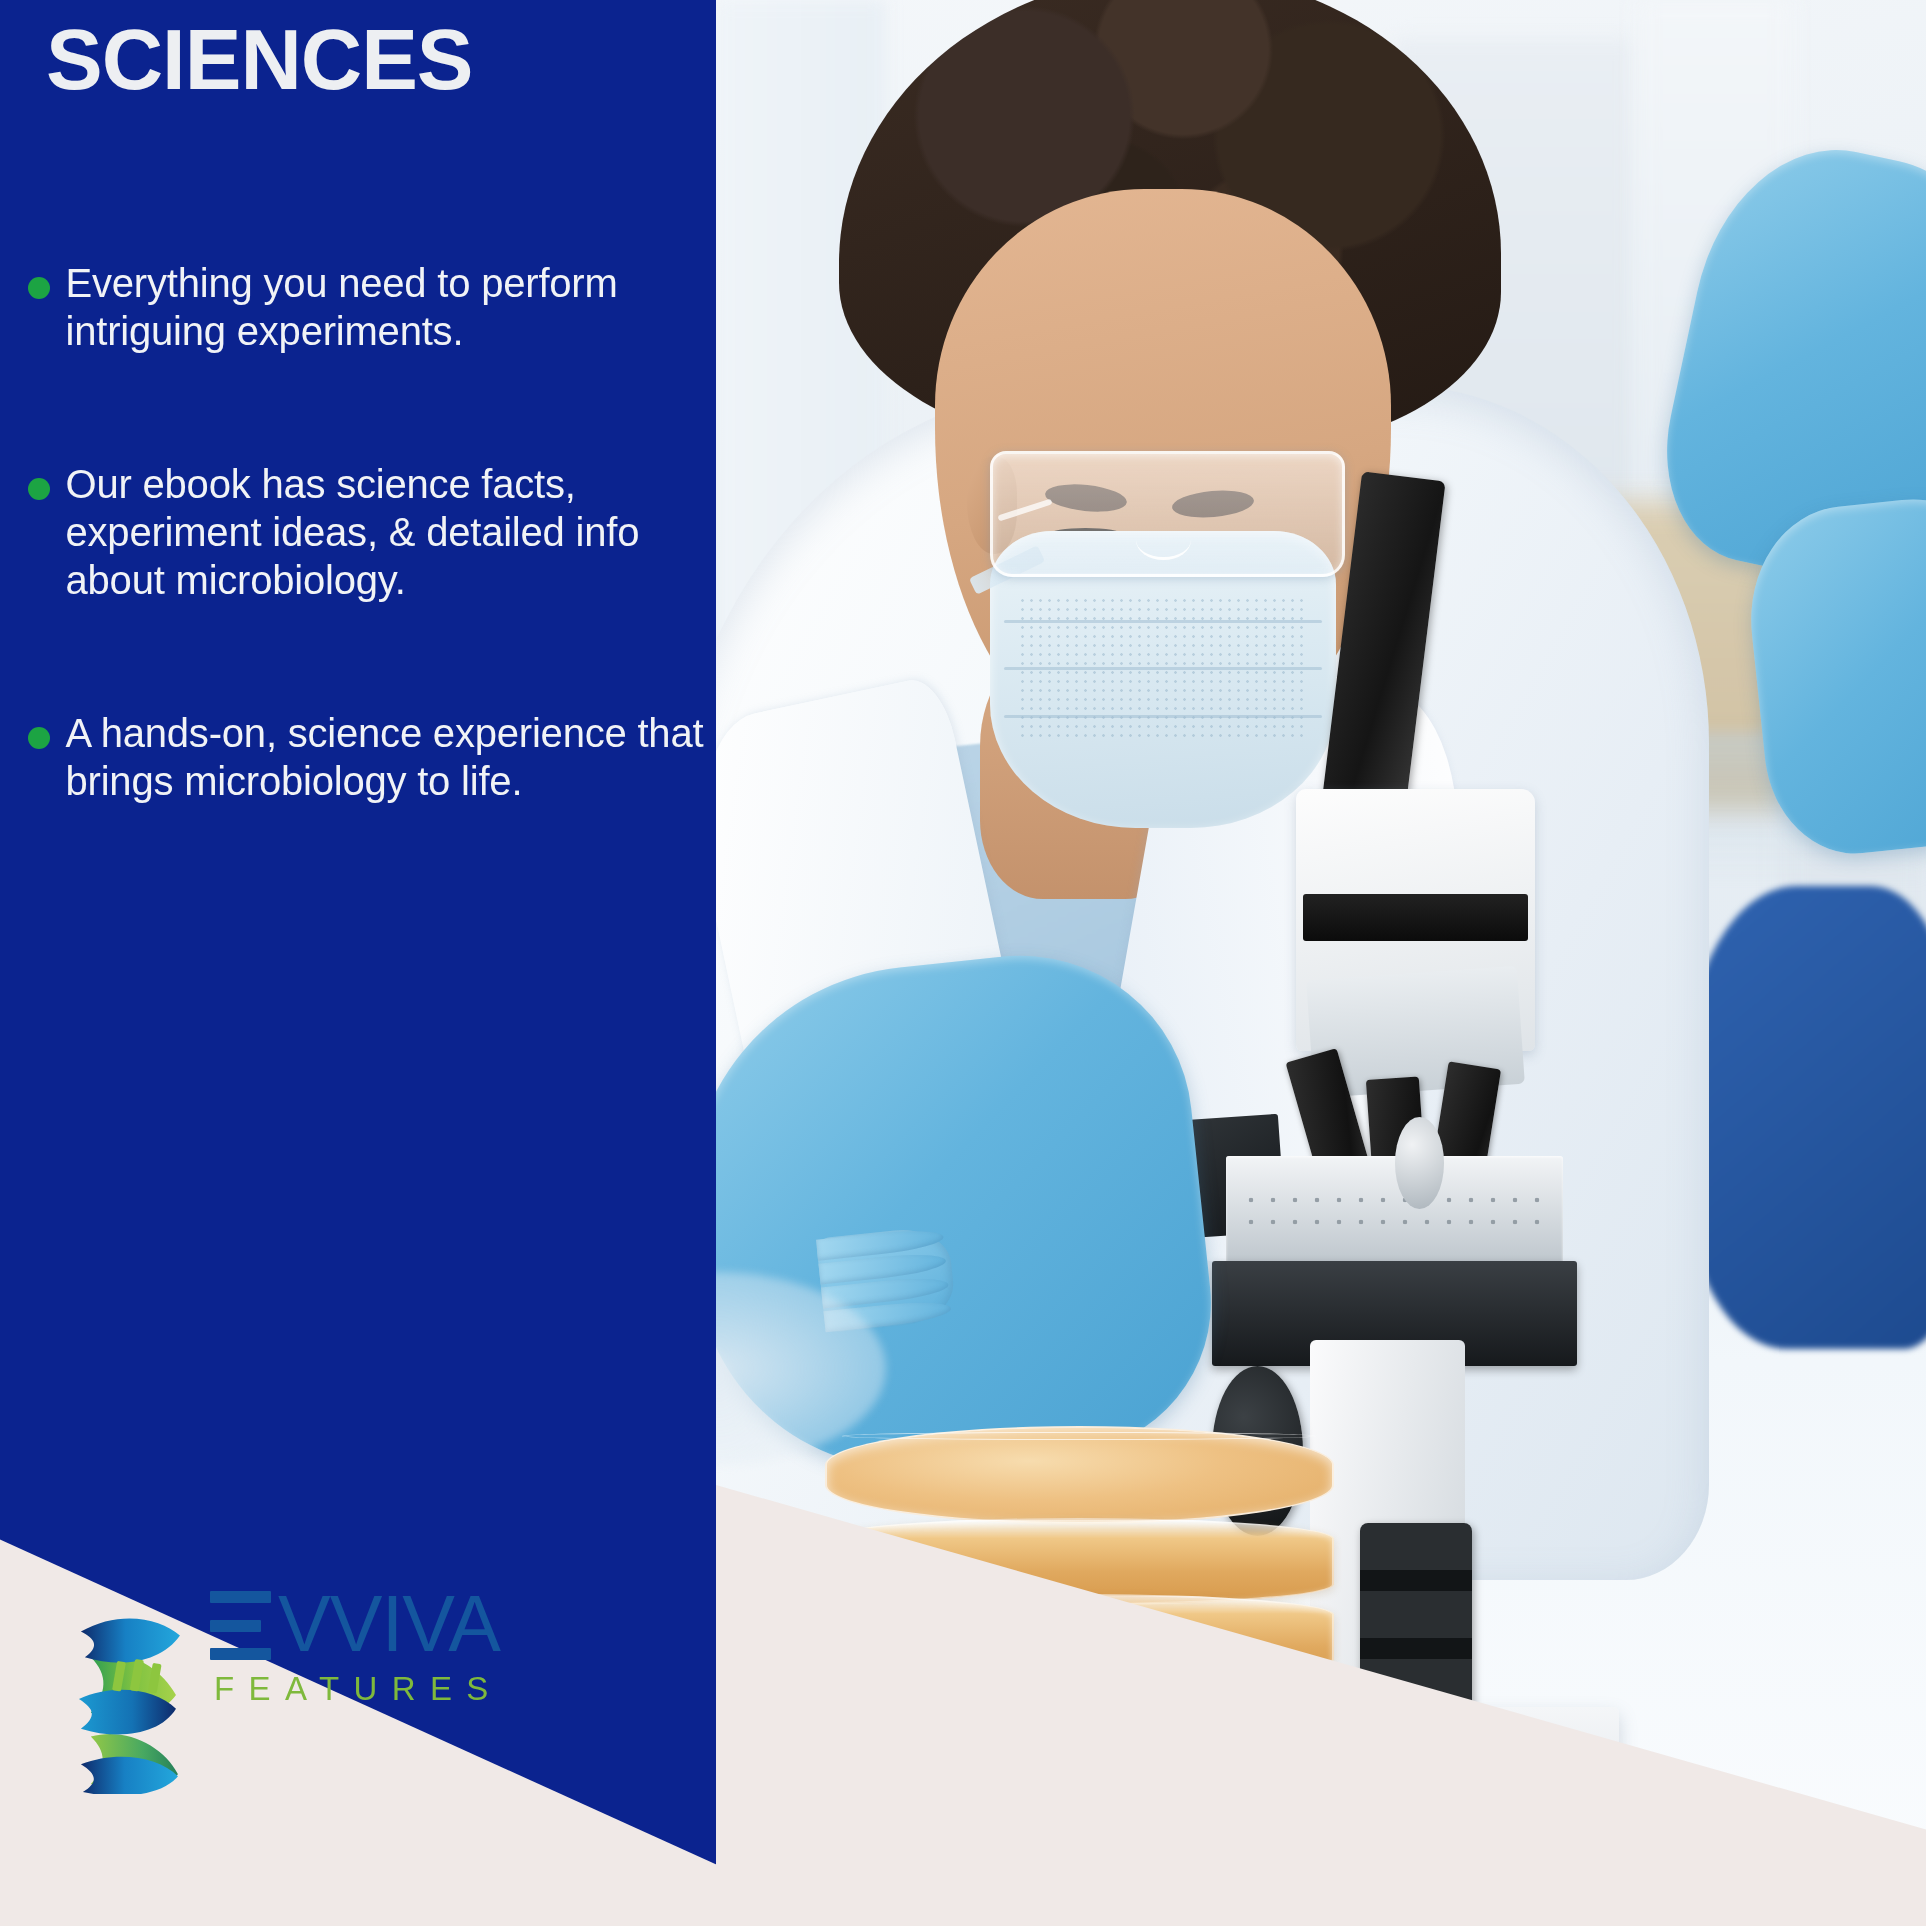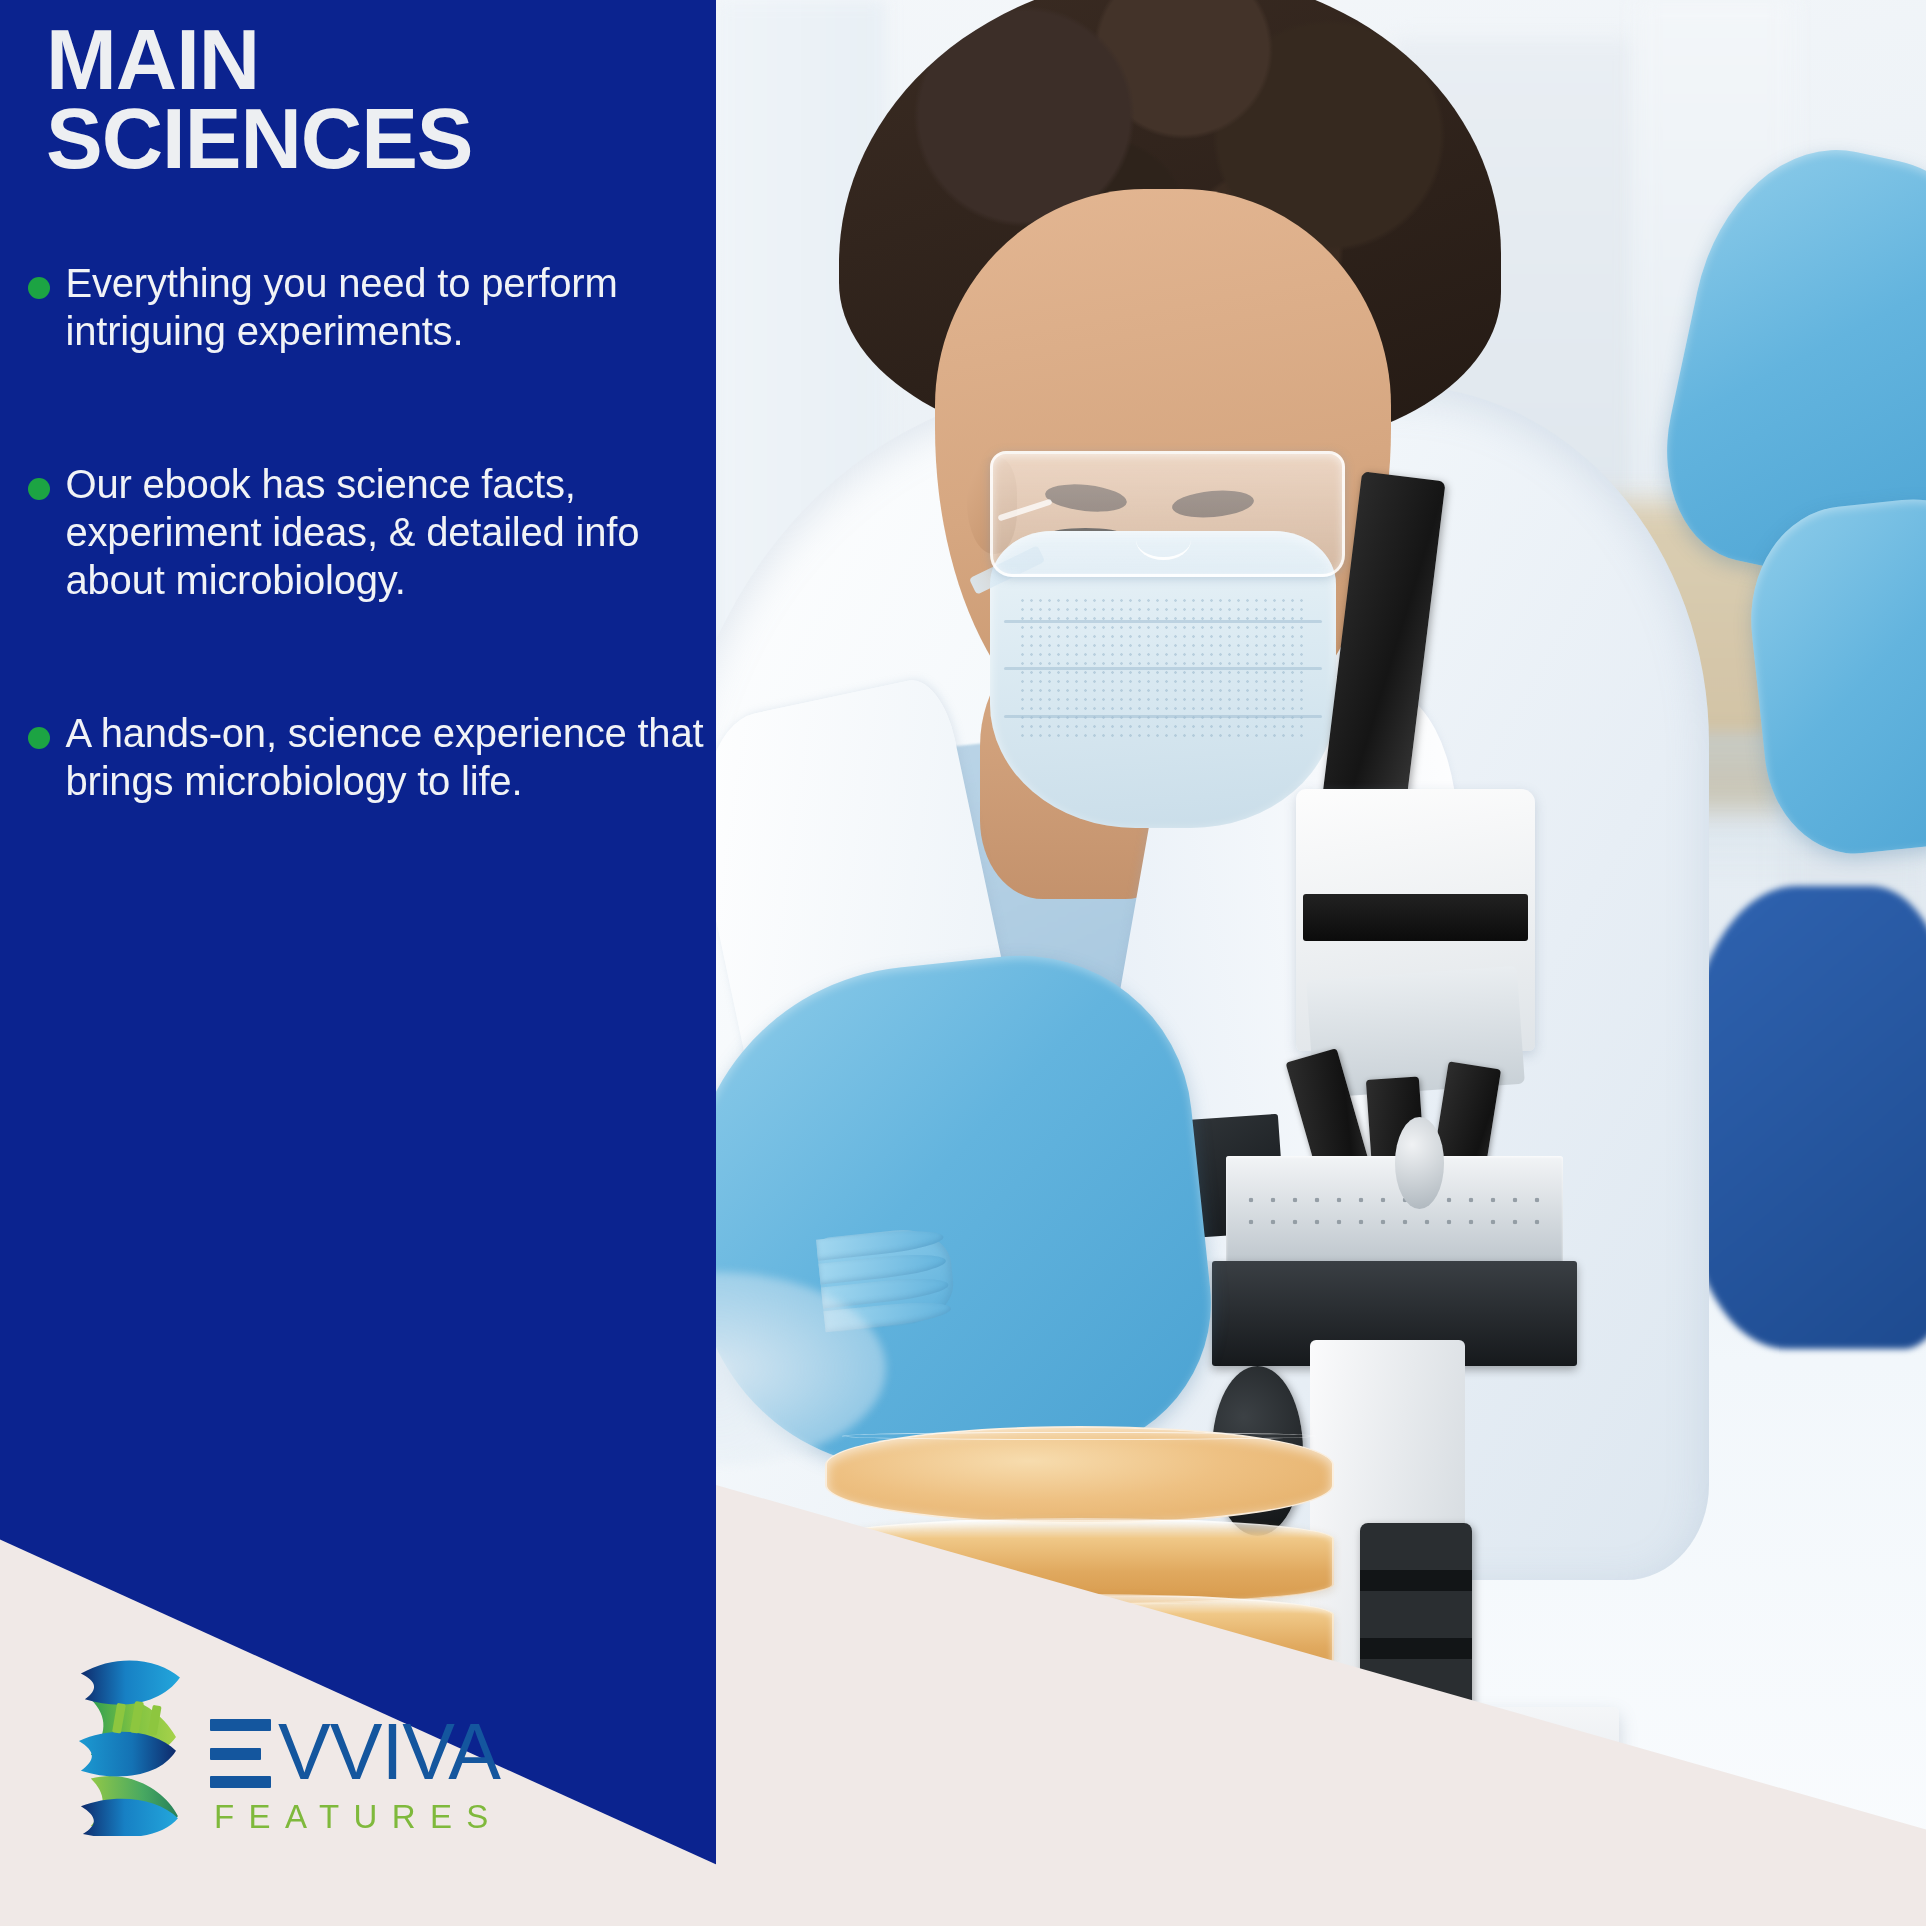--- a/index.html
+++ b/index.html
@@ -654,7 +654,6 @@
   <div class="panel">
 
     <div class="title">
-      <div>MAIN</div>
       <div>SCIENCES</div>
     </div>
 

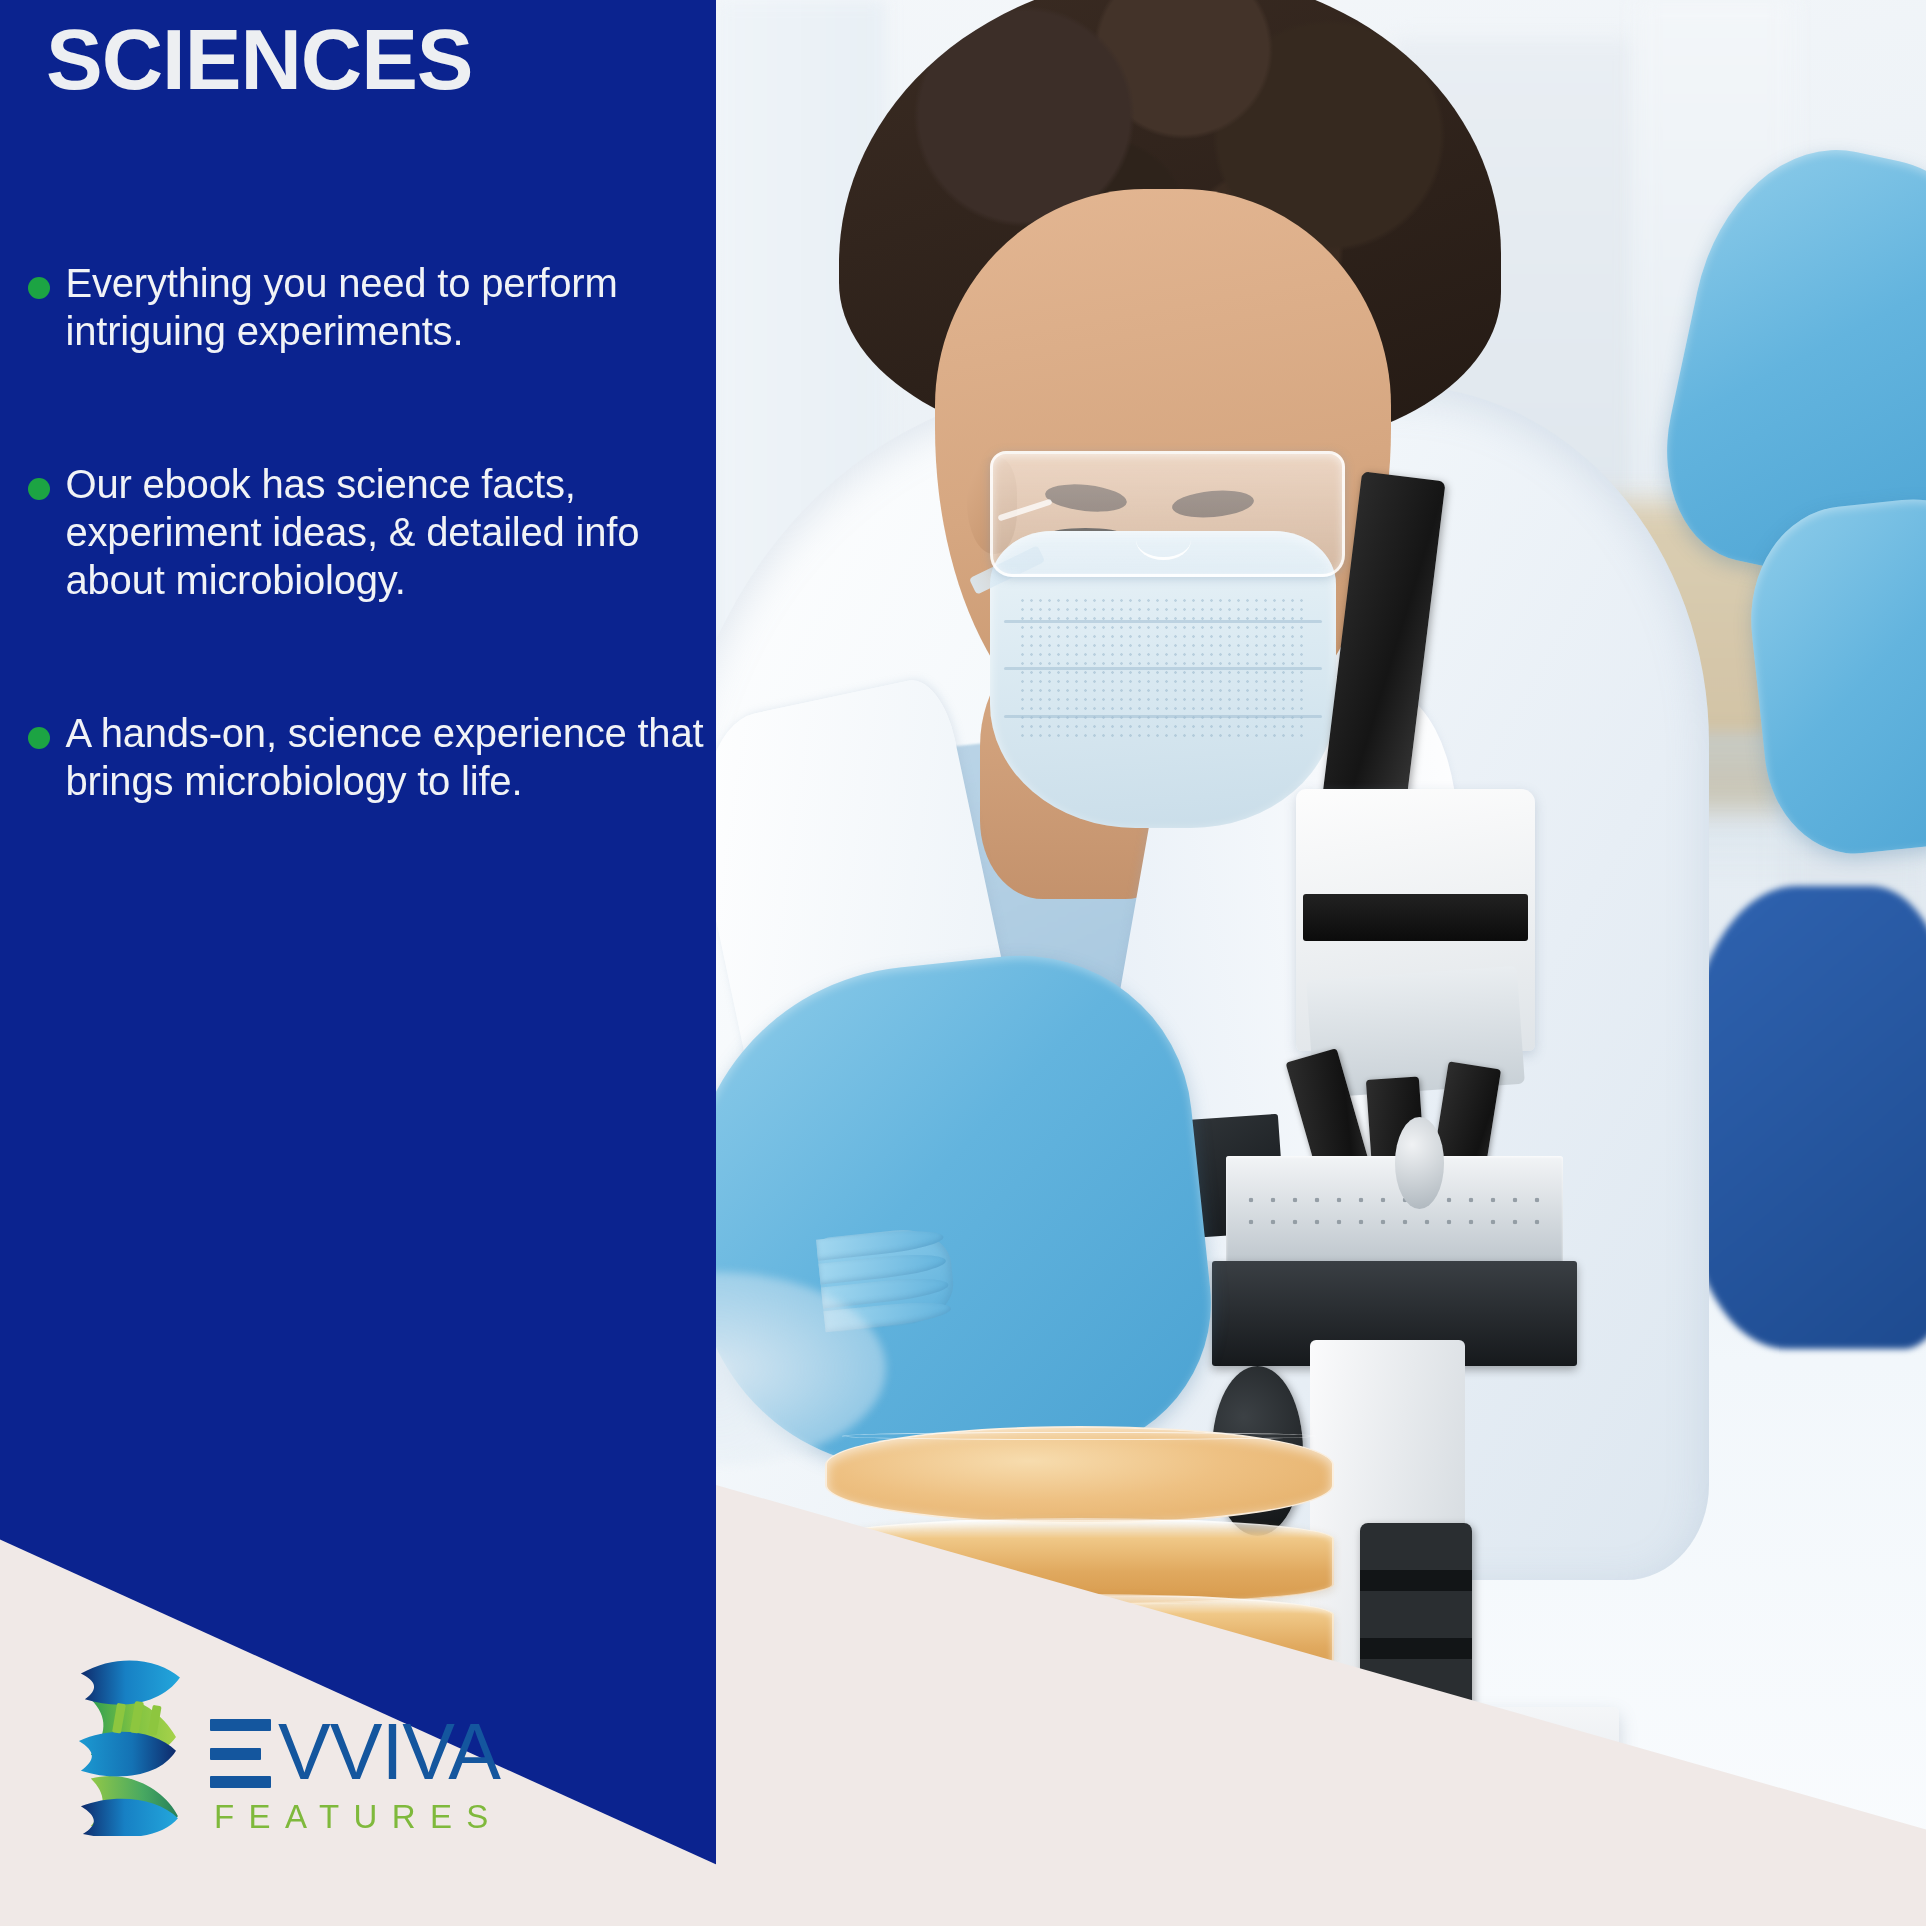--- a/index.html
+++ b/index.html
@@ -496,11 +496,11 @@
   
   .logo {
     position:absolute;
-    left:57px; top:1626px;
+    left:57px; top:1588px;
     width:515px; height:210px;
     z-index:9;
     display:flex;
-    align-items:flex-end;
+    align-items:flex-start;
   }
   .logo-mark { flex:0 0 auto; width:131px; height:206px; }
   .logo-word { margin-left:22px; }

